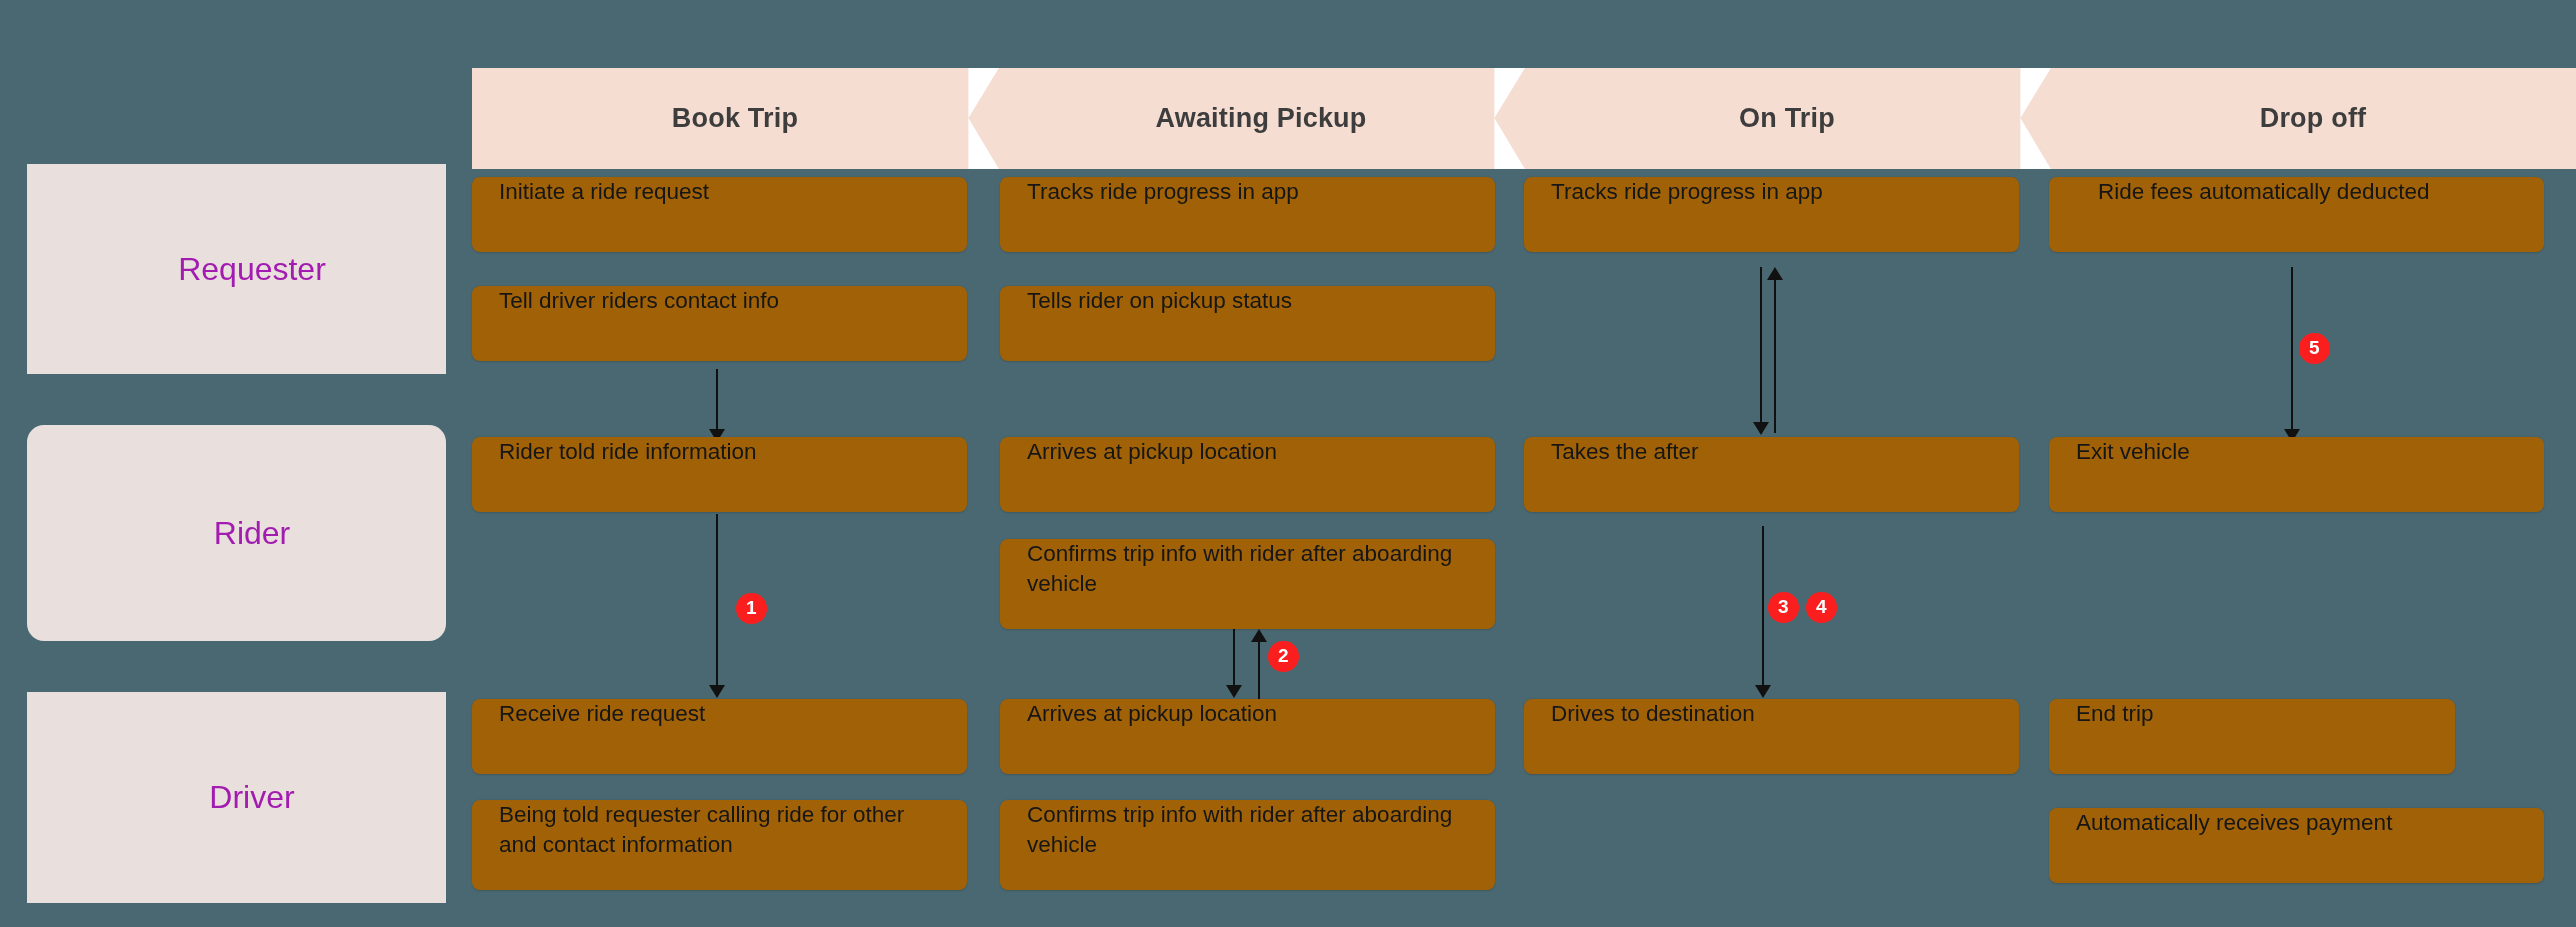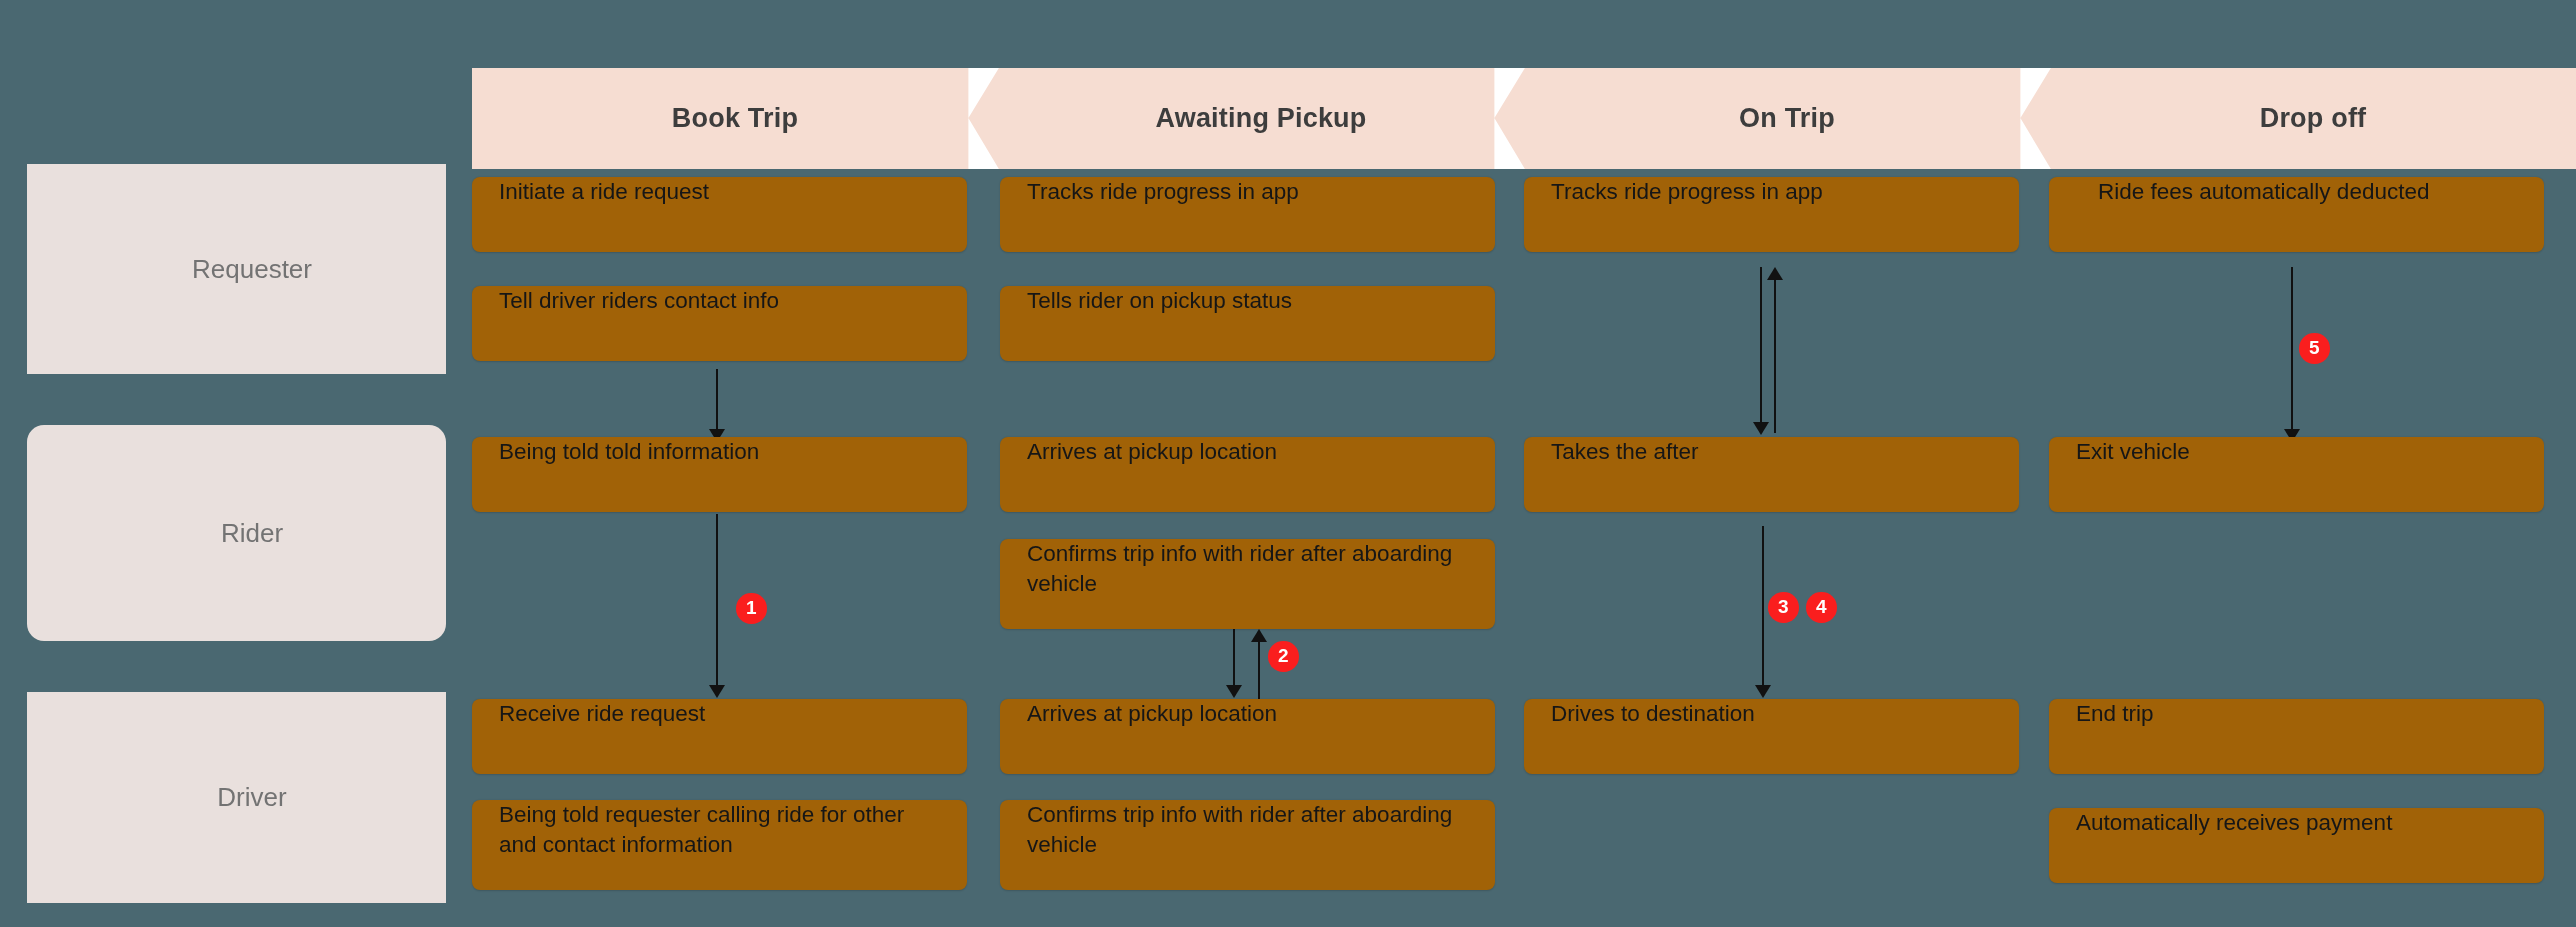--- a/index.html
+++ b/index.html
@@ -76,8 +76,8 @@
     justify-content: center;
   }
   .lane-label-text {
-    font-size: 26px;
-    color: #737373;
+    font-size: 32px;
+    color: #a21caf;
     margin-left: 31px;
   }
   #lane-requester { top: 164px;  height: 210px; }

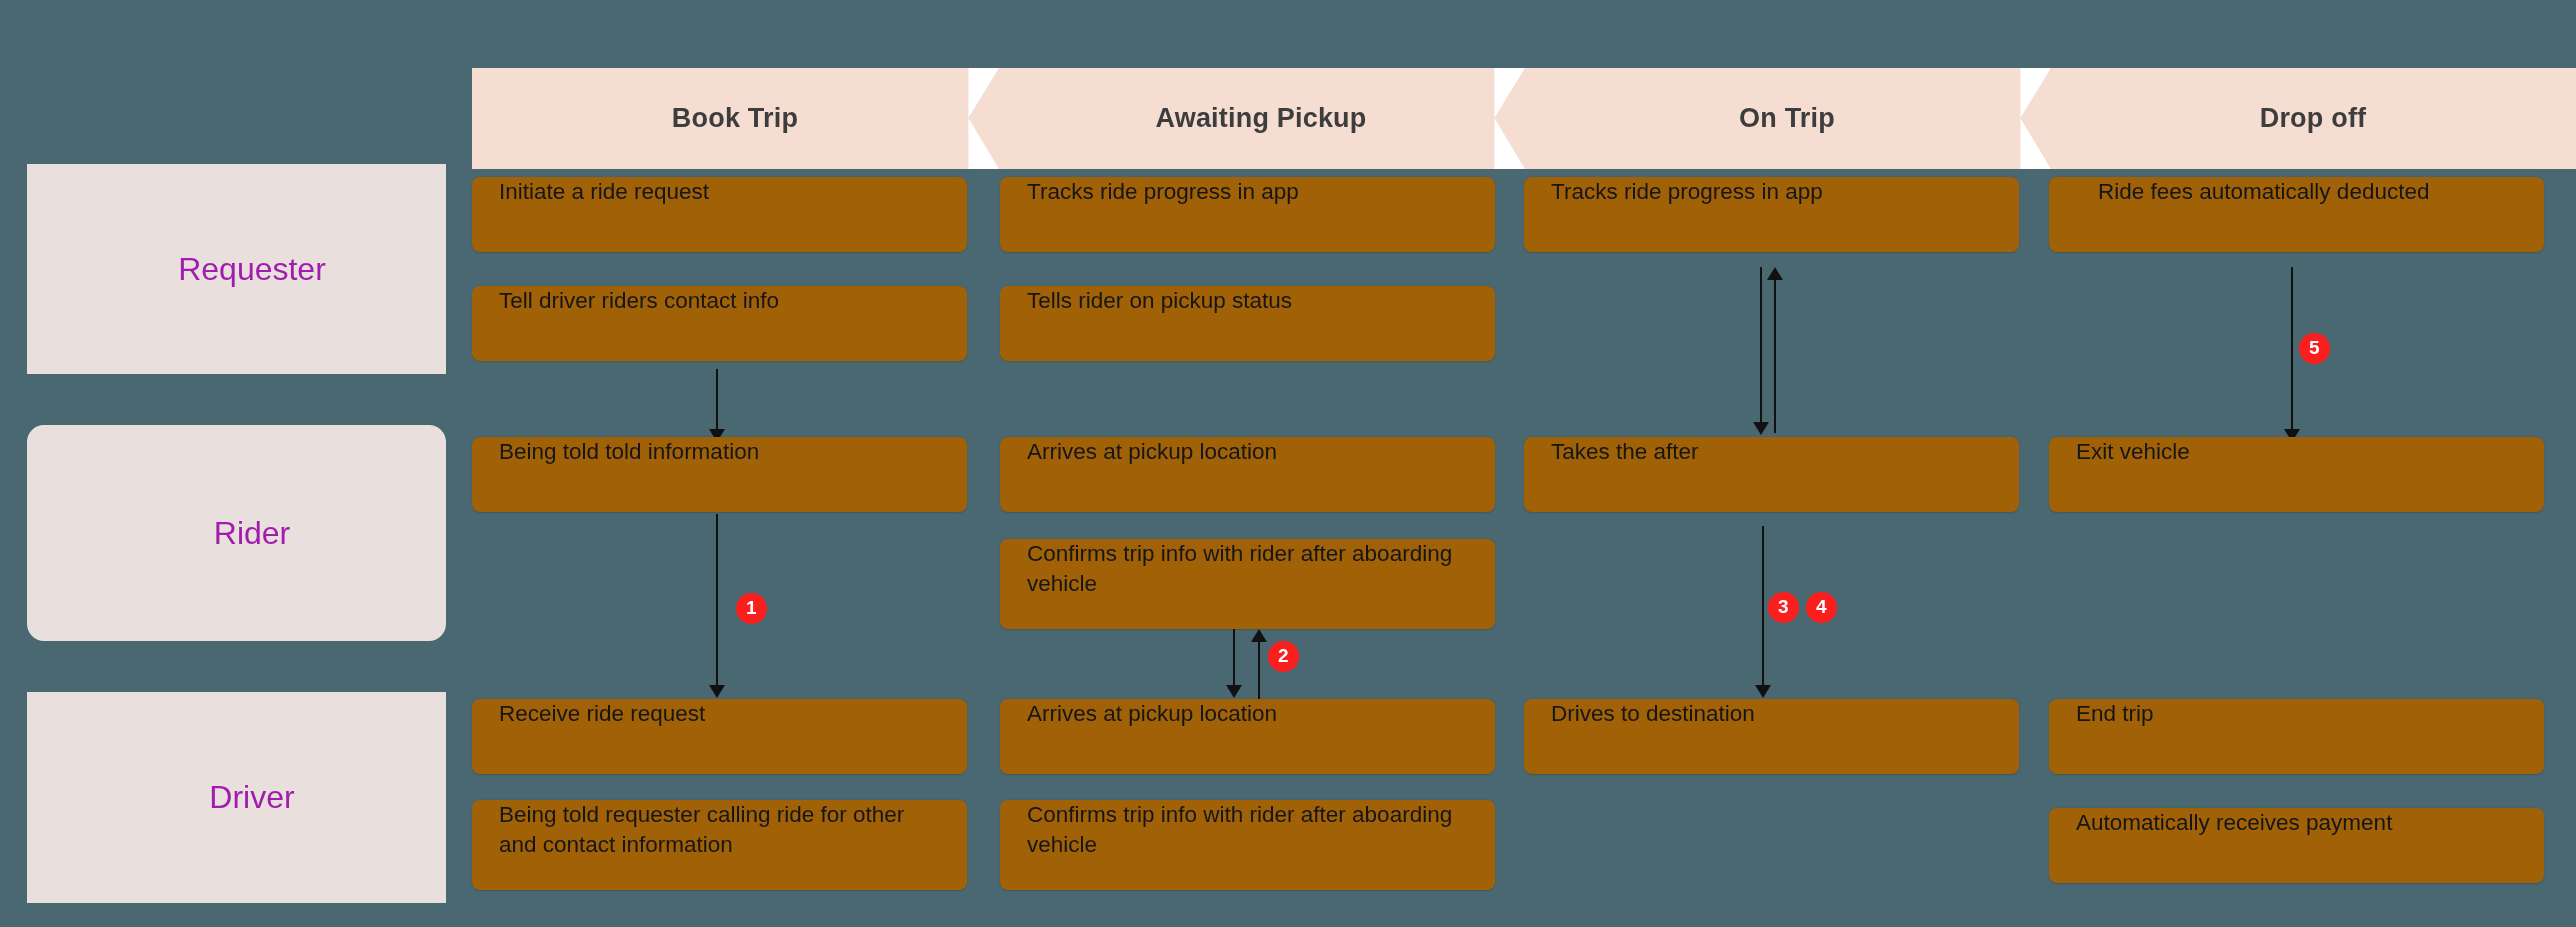--- a/index.html
+++ b/index.html
@@ -217,7 +217,7 @@
   </div>
 
   <div class="card" style="left:472px; top:437px; width:495px; height:75px;">
-    <span class="card-text">Being told told information</span>
+    <span class="card-text">Rider told ride information</span>
   </div>
   <div class="card" style="left:1000px; top:437px; width:495px; height:75px;">
     <span class="card-text">Arrives at pickup location</span>

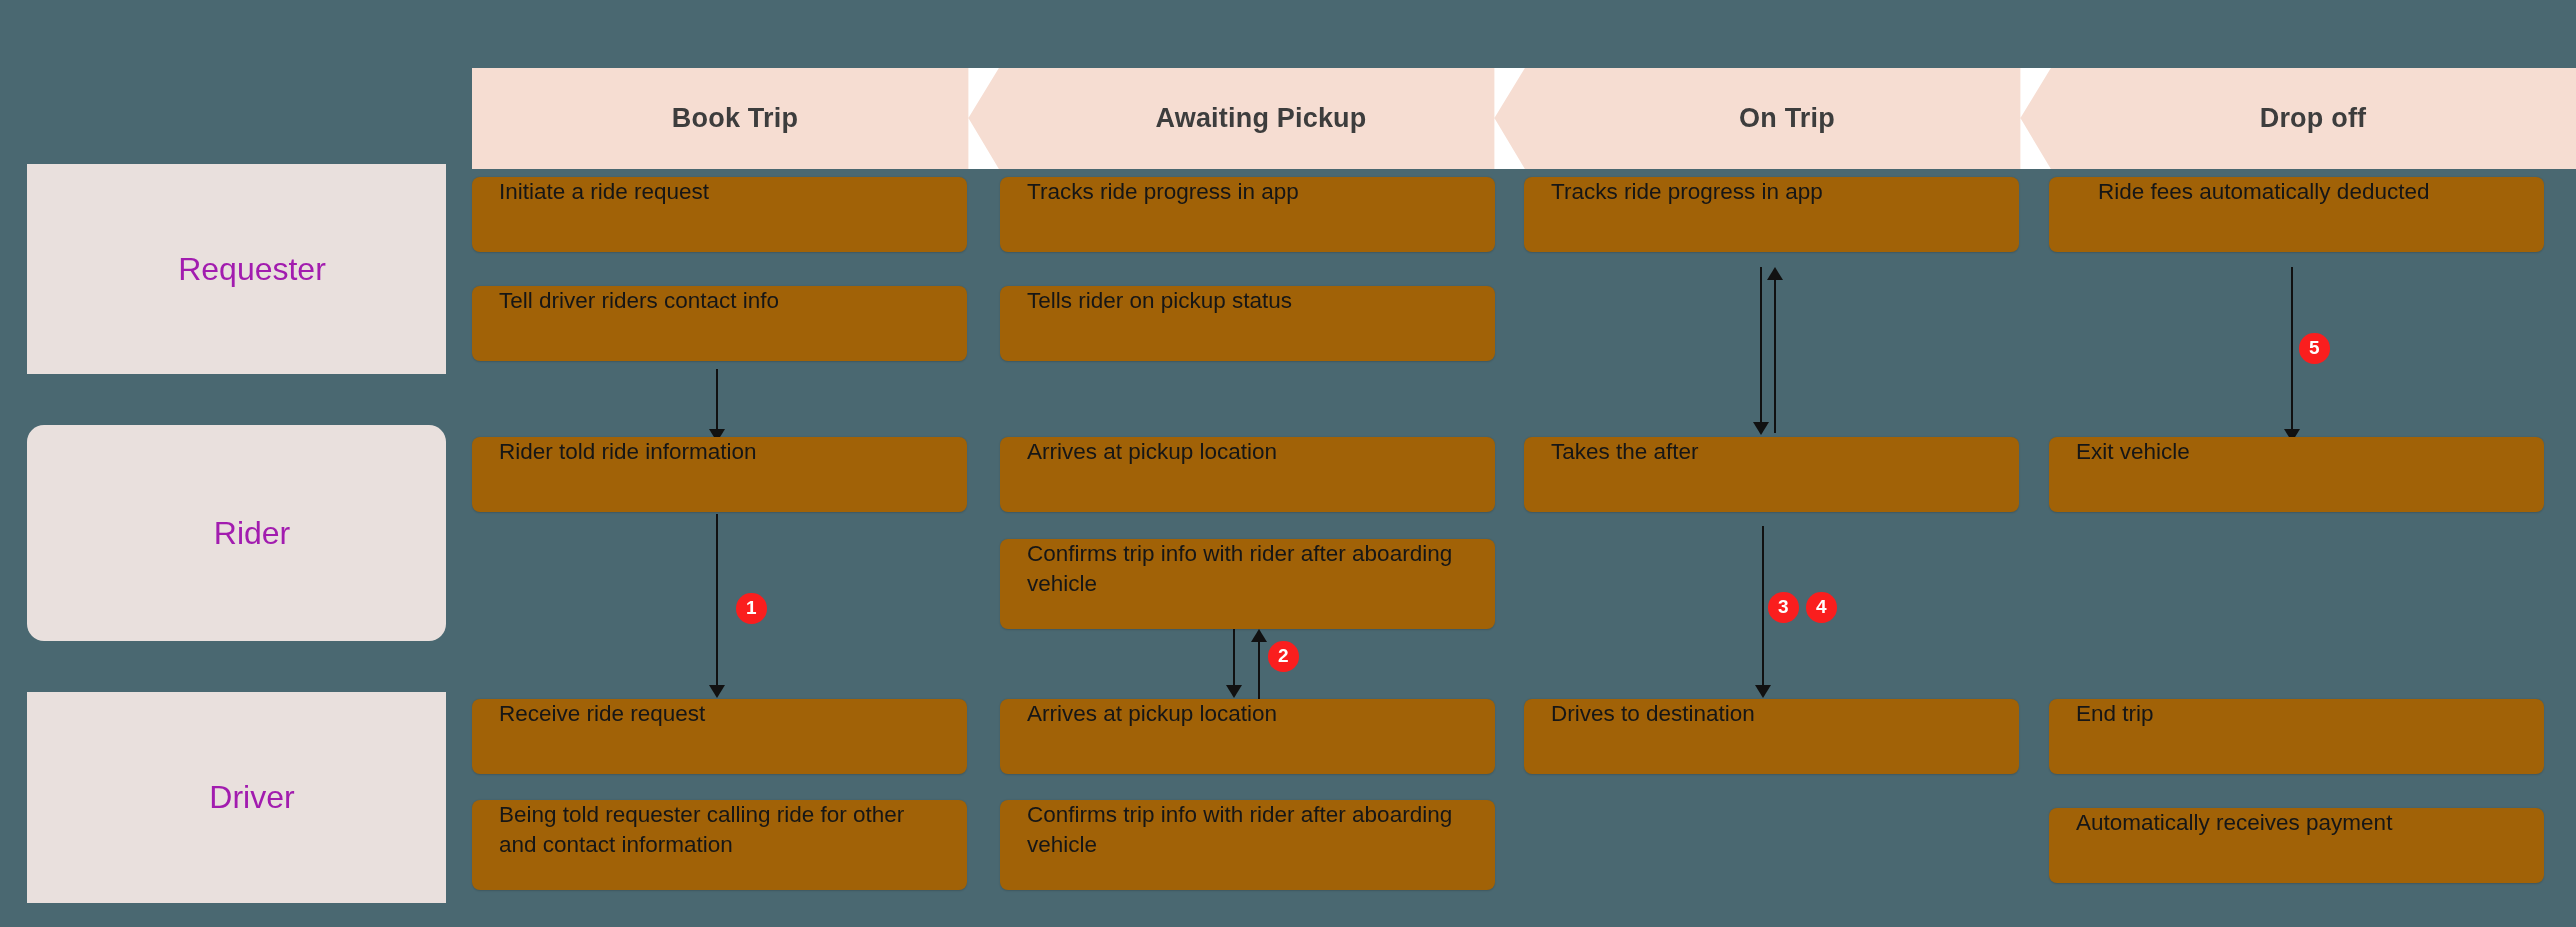--- a/index.html
+++ b/index.html
@@ -247,7 +247,7 @@
   <div class="card" style="left:1524px; top:699px; width:495px; height:75px;">
     <span class="card-text">Drives to destination</span>
   </div>
-  <div class="card" style="left:2049px; top:699px; width:495px; height:75px;">
+  <div class="card" style="left:2049px; top:699px; width:406px; height:75px;">
     <span class="card-text">End trip</span>
   </div>
   <div class="card" style="left:2049px; top:808px; width:495px; height:75px;">

